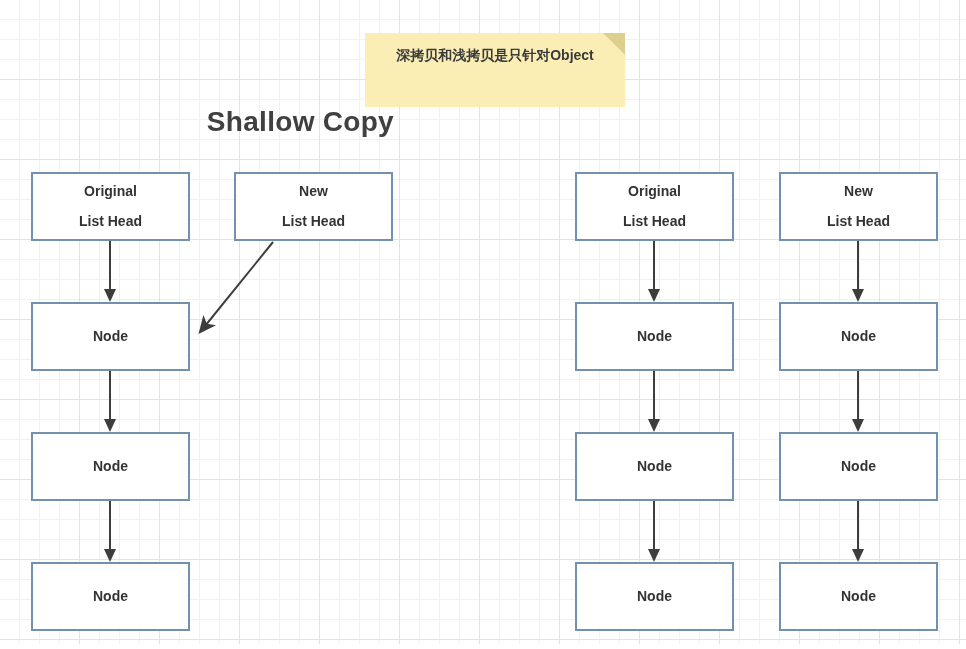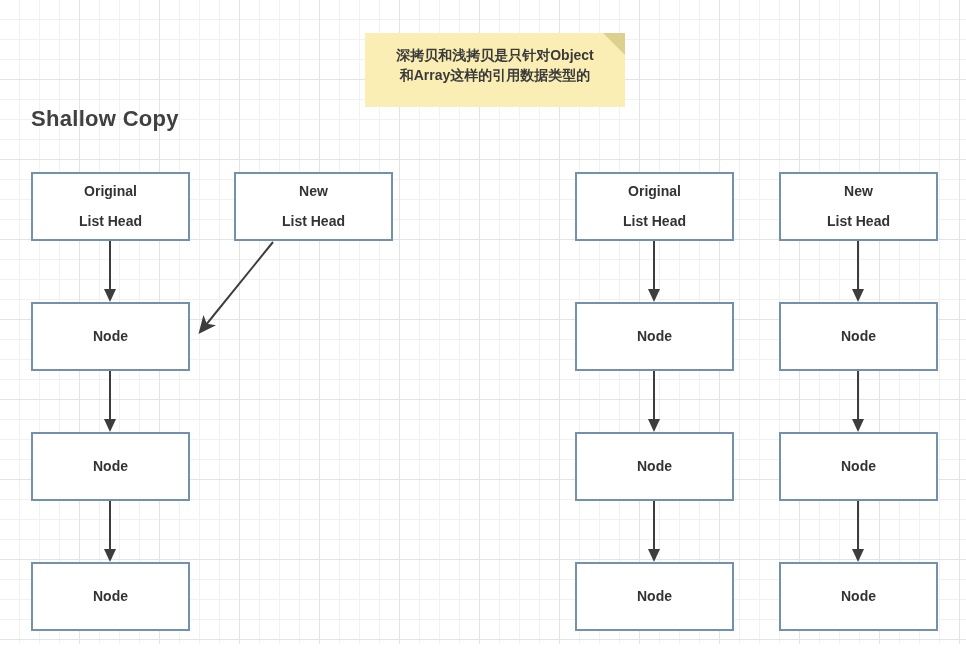--- a/index.html
+++ b/index.html
@@ -125,7 +125,6 @@
 
   <div id="sticky-note">
     <div class="note-text">深拷贝和浅拷贝是只针对Object</div>
-    <div class="note-text">和Array这样的引用数据类型的</div>
     <div id="sticky-fold"></div>
   </div>
 

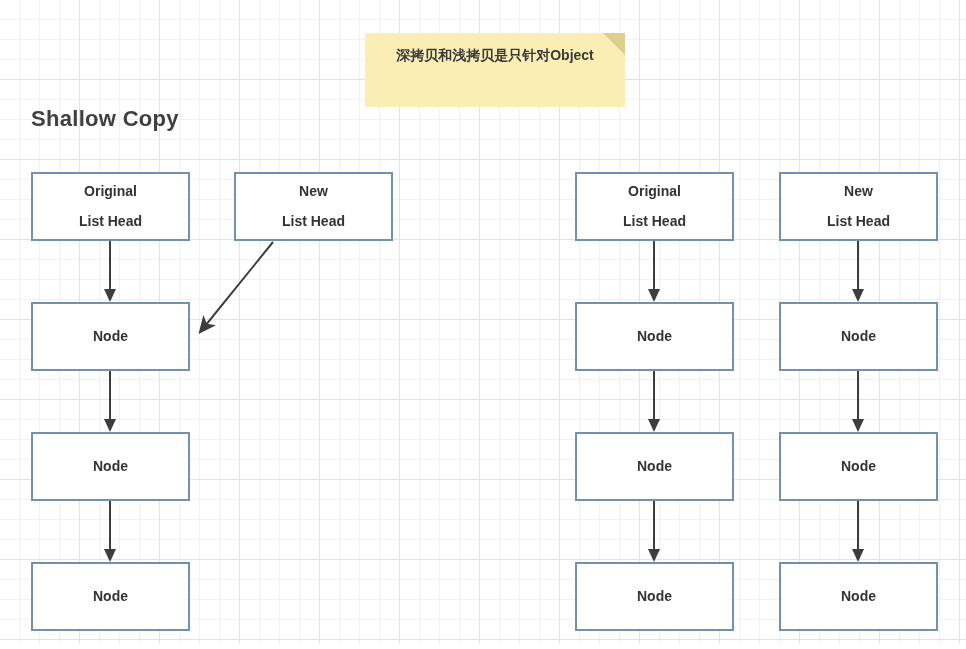--- a/index.html
+++ b/index.html
@@ -26,11 +26,11 @@
   
   .section-title {
     position: absolute;
-    font-size: 22px;
+    font-size: 28px;
     font-weight: bold;
     color: #404040;
     letter-spacing: .3px;
-    text-align: left;
+    text-align: right;
     white-space: nowrap;
   }
   #title-shallow { left: 31px;  top: 106px; width: 363px; }

